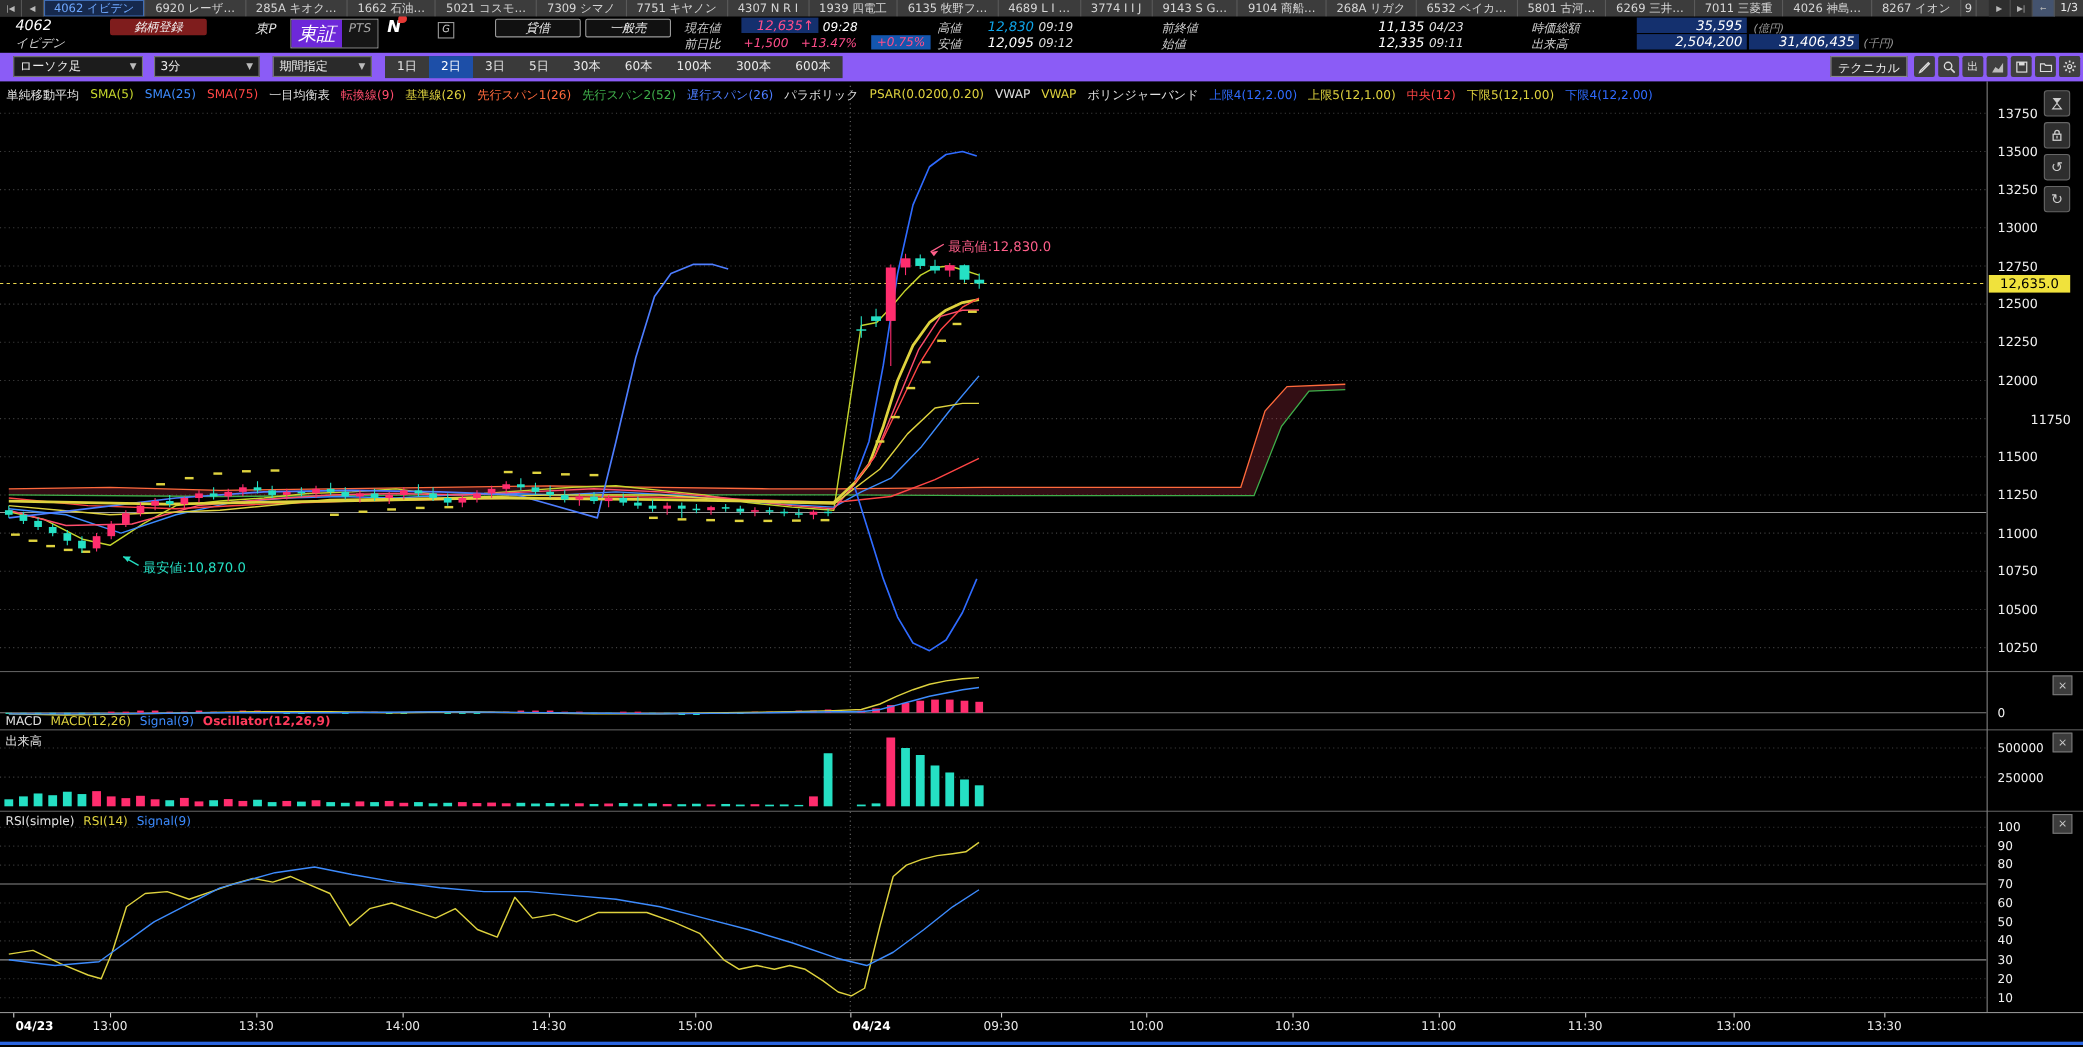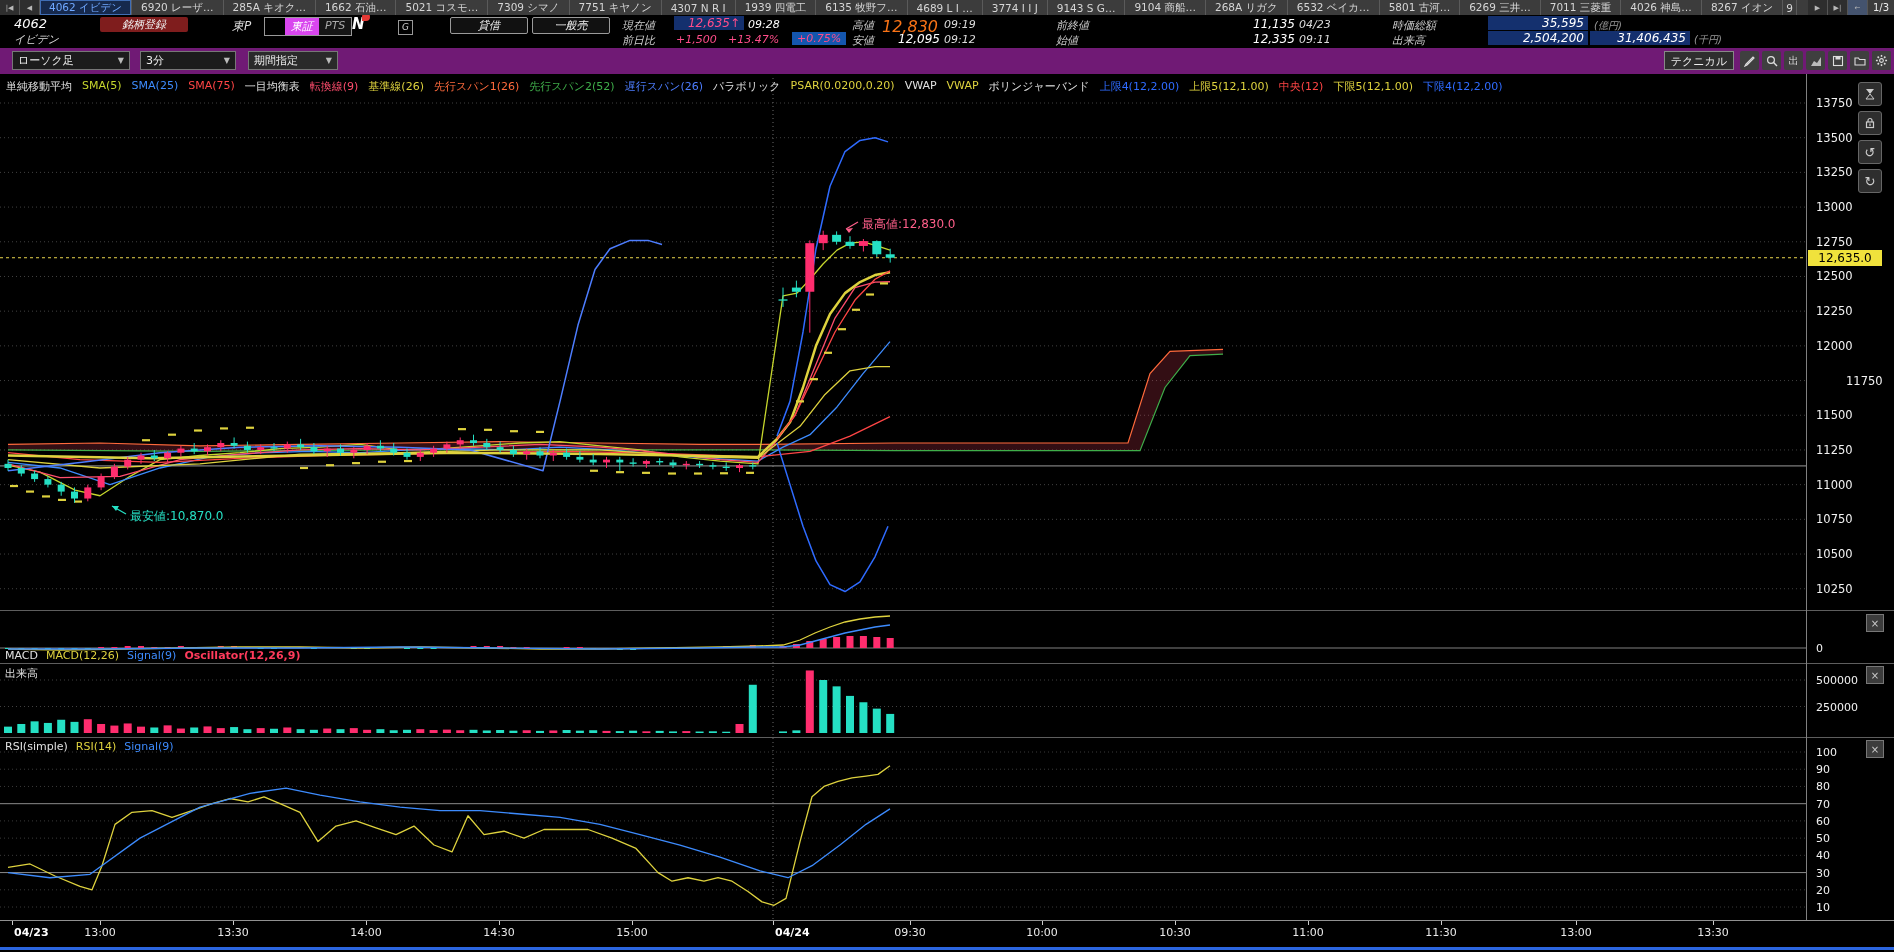--- a/index.html
+++ b/index.html
@@ -26,7 +26,7 @@
   .pink{color:#ff4d8a;}
   .unit{color:#9a9a9a;font-size:10px;}
   .toggle{display:flex;border:1px solid #999;}
-  .tg-on{background:#d946ef;color:#fff;padding:1px 6px;font-size:11px;margin-left:20px;}
+  .tg-on{background:#6d28d9;color:#fff;padding:1px 6px;font-size:17px;}
   .tg-off{background:#161616;color:#aaa;padding:1px 6px;font-size:11px;}
   .npin{position:absolute;width:8px;height:8px;border-radius:50% 50% 50% 0;background:#e53935;right:-5px;top:-2px;}
   

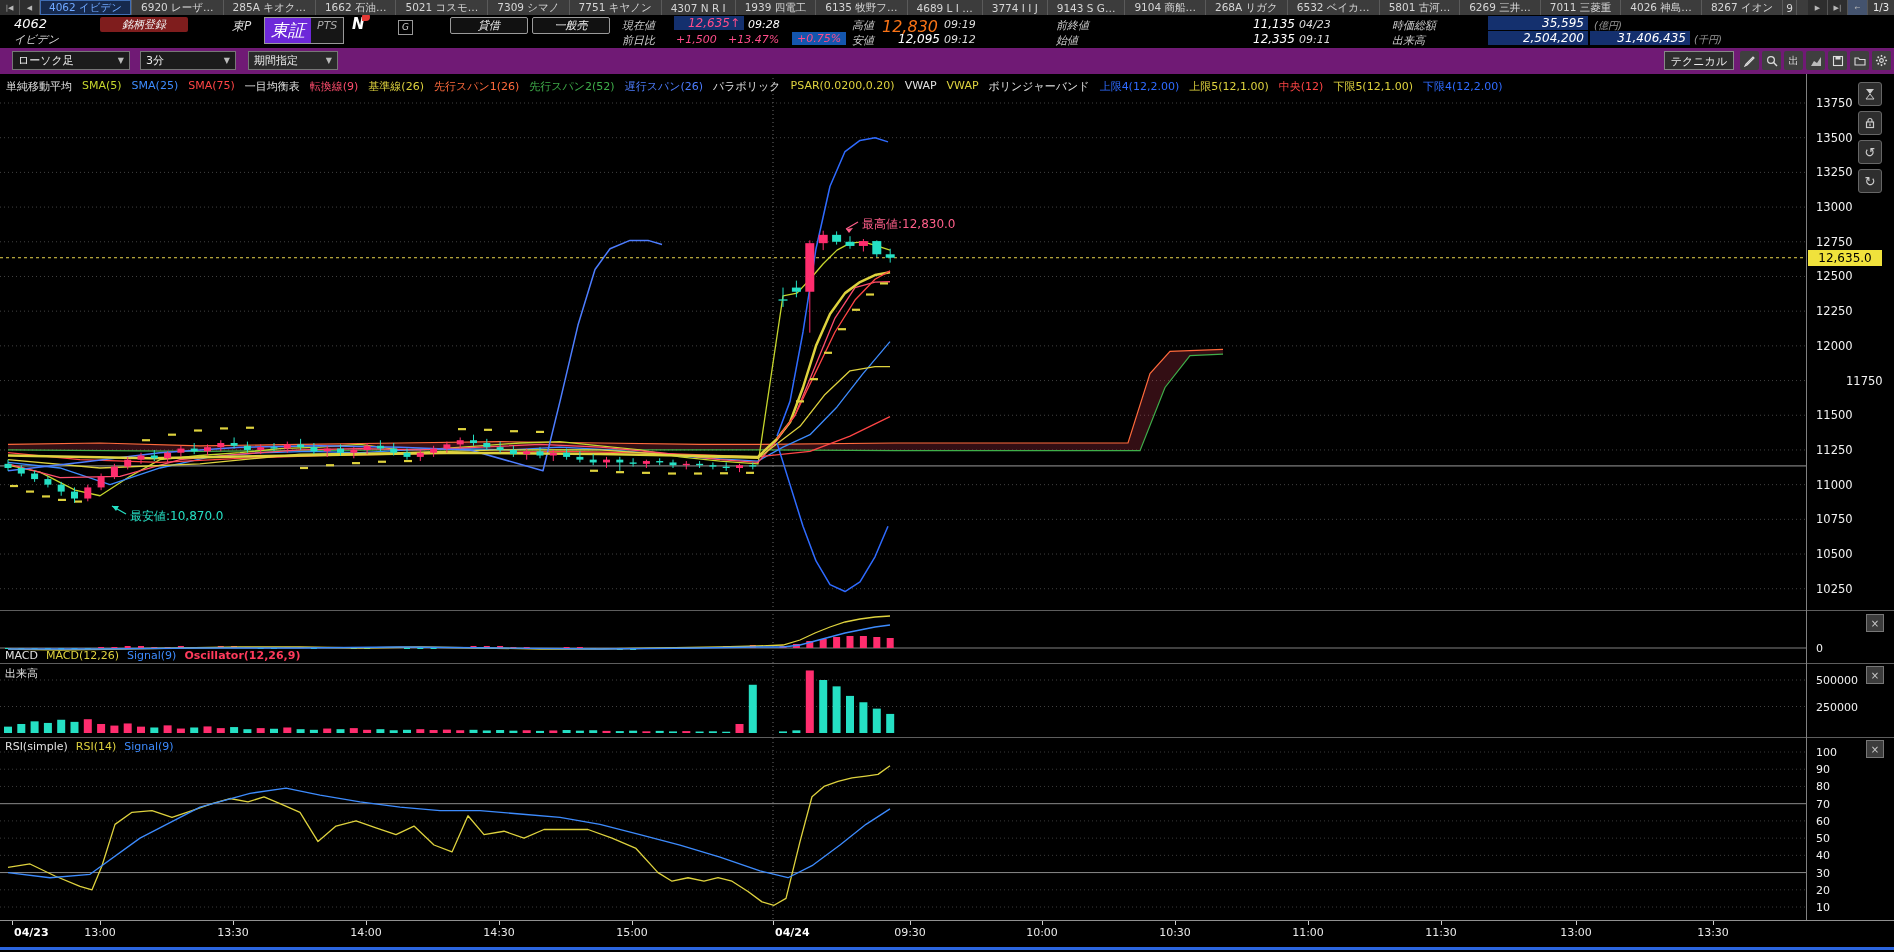--- a/index.html
+++ b/index.html
@@ -475,7 +475,7 @@
   <span class="abs" style="left:792px;top:17px;background:#1456ae;padding:0 5px"><span class="pink">+0.75%</span></span>
 
   <span class="abs lbl" style="left:852px;top:3px">高値</span>
-  <span class="abs" style="left:880px;top:2px;width:60px;text-align:center;font-size:16px;color:#f97316">12,830</span>
+  <span class="abs" style="left:880px;top:2px;width:60px;text-align:right;font-size:12px;color:#0ea5e9">12,830</span>
   <span class="abs" style="left:944px;top:3px">09:19</span>
   <span class="abs lbl" style="left:852px;top:18px">安値</span>
   <span class="abs" style="left:880px;top:17px;width:60px;text-align:right;font-size:12px;color:#fff">12,095</span>

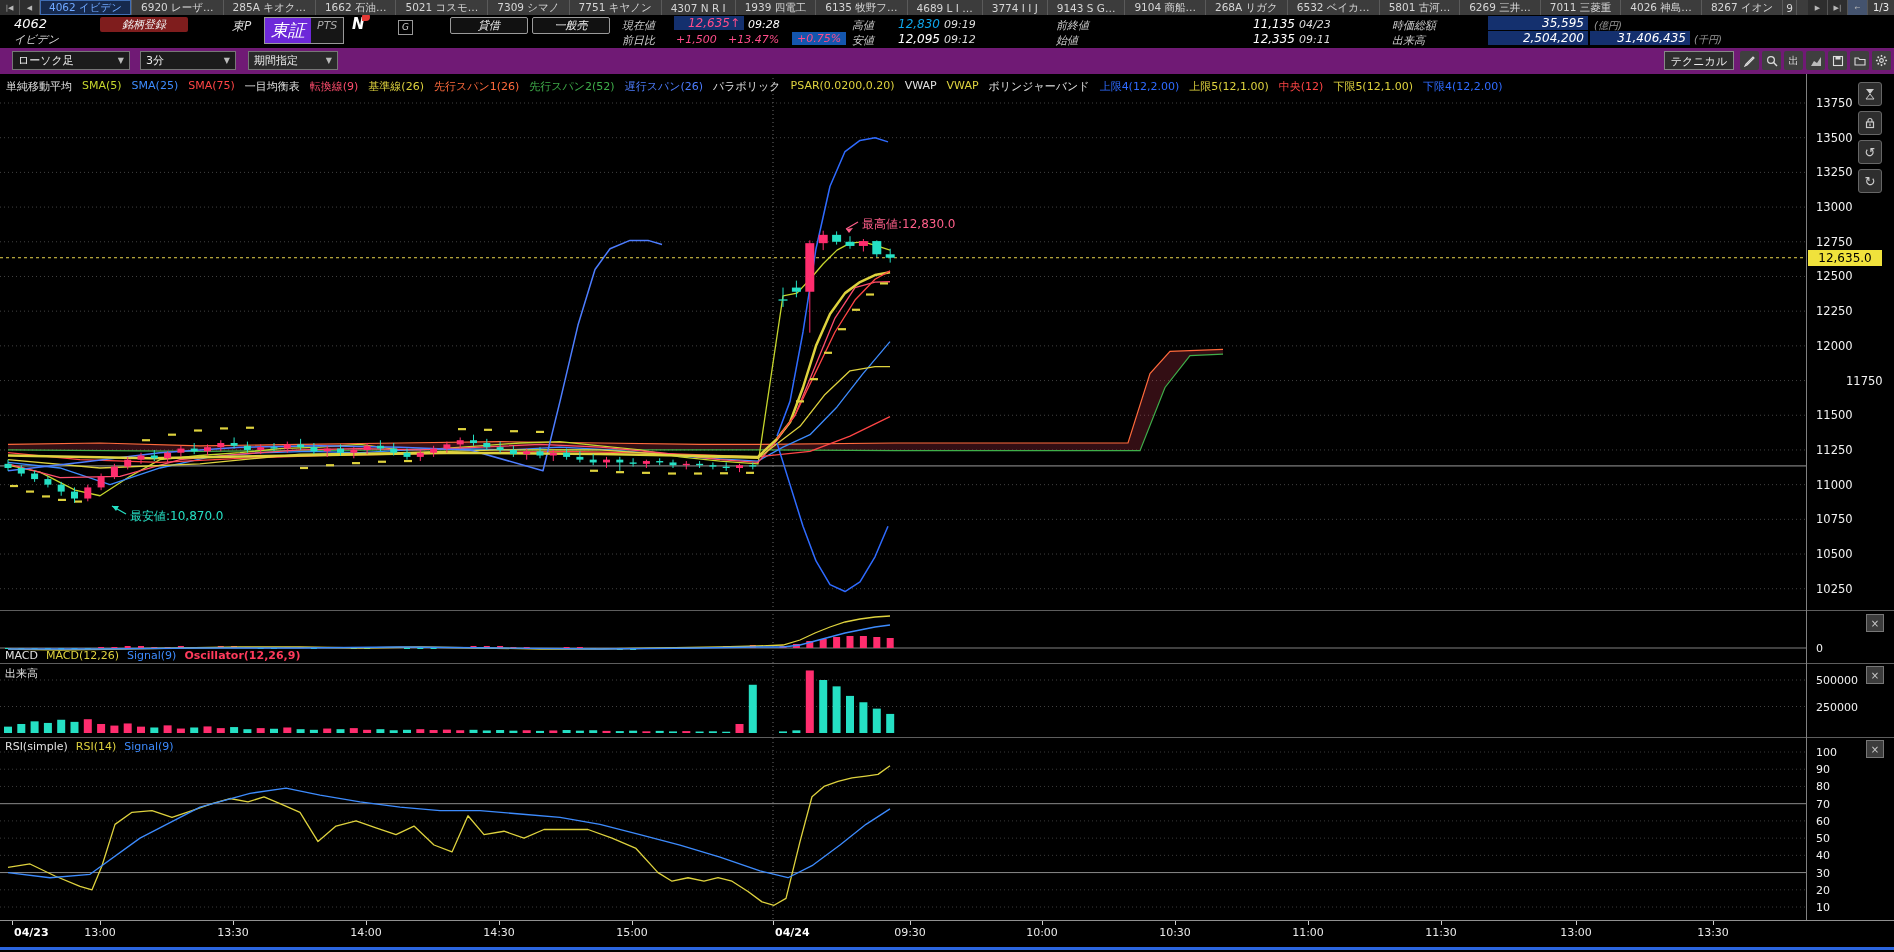--- a/index.html
+++ b/index.html
@@ -30,7 +30,7 @@
   .tg-off{background:#161616;color:#aaa;padding:1px 6px;font-size:11px;}
   .npin{position:absolute;width:8px;height:8px;border-radius:50% 50% 50% 0;background:#e53935;right:-5px;top:-2px;}
   
-  .toolbar{position:absolute;left:0;top:48px;width:1894px;height:26px;background:#701a75;z-index:29;}
+  .toolbar{position:absolute;left:0;top:48px;width:1894px;height:26px;background:#8b5cf6;z-index:29;}
   .sel{position:absolute;top:3px;height:19px;background:#1c1c1c;border:1px solid #777;color:#eee;
        font-size:11px;display:flex;align-items:center;justify-content:space-between;padding:0 5px;box-sizing:border-box;}
   .sel .car{color:#bbb;font-size:8px;margin-left:6px;}

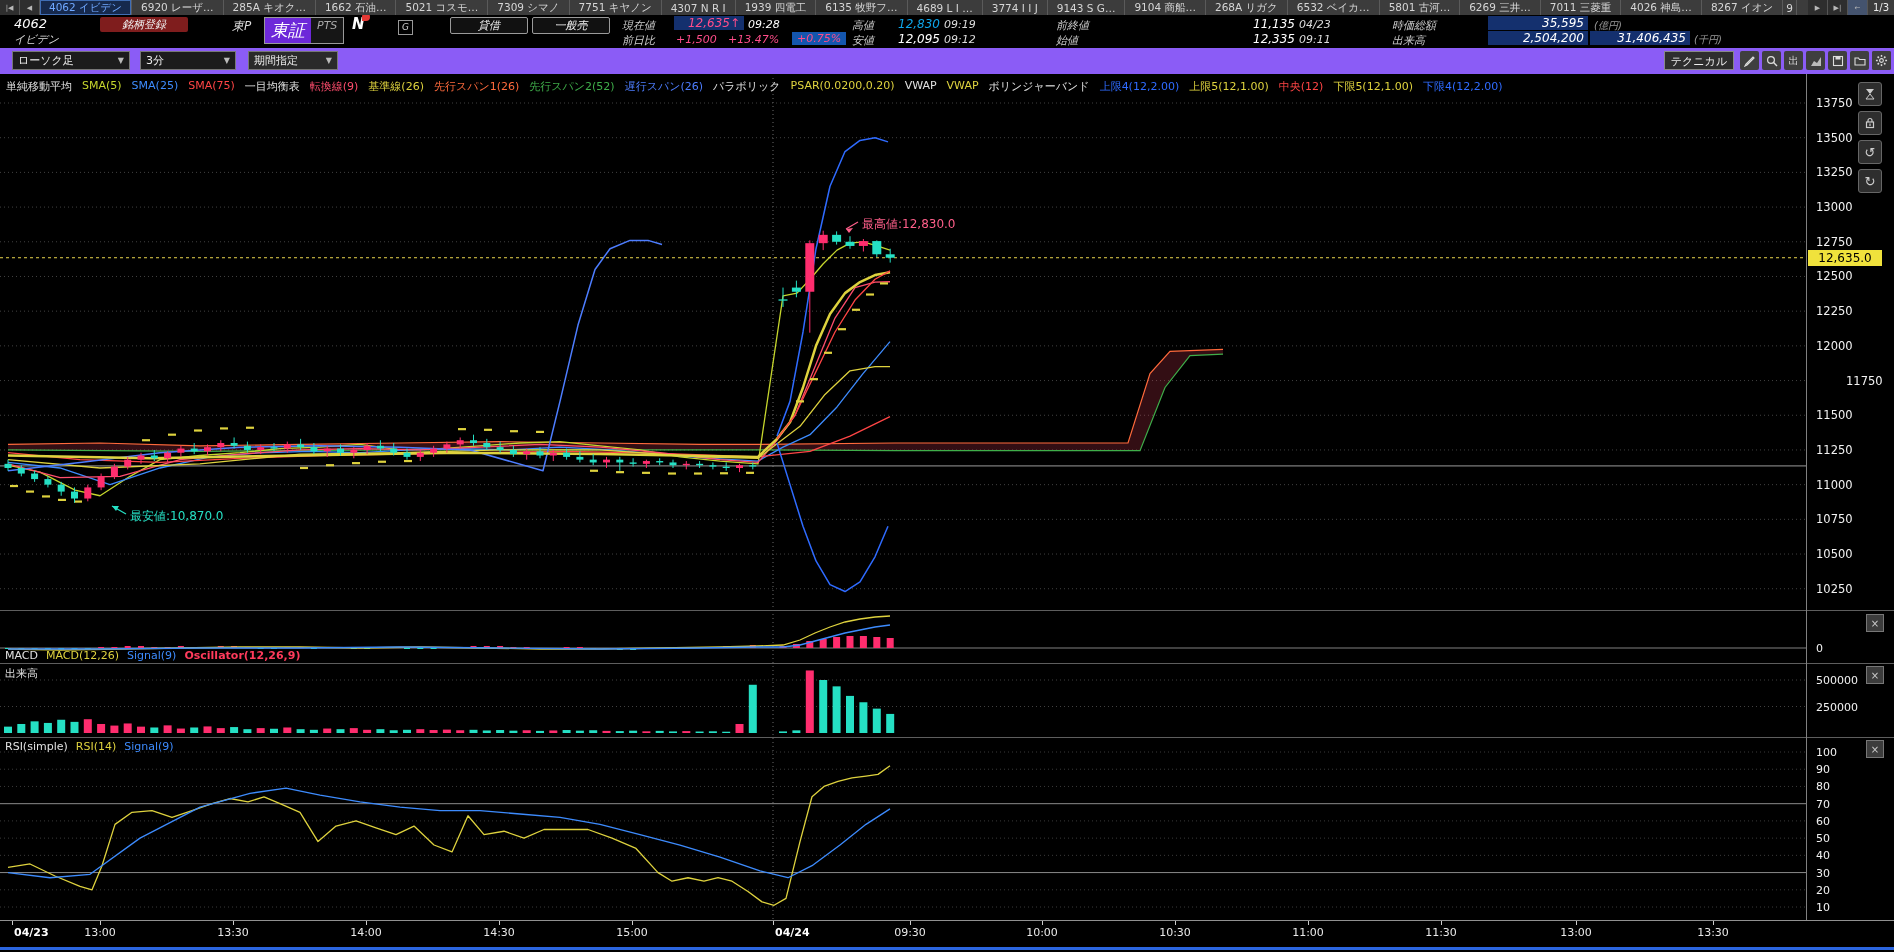--- a/index.html
+++ b/index.html
@@ -510,6 +510,17 @@
     <span>期間指定</span>
       <span class="car">▼</span>
   </div>
+  <div class="rangestrip" id="ranges">
+      <div class="rbtn">1日</div>
+      <div class="rbtn active">2日</div>
+      <div class="rbtn">3日</div>
+      <div class="rbtn">5日</div>
+      <div class="rbtn">30本</div>
+      <div class="rbtn">60本</div>
+      <div class="rbtn">100本</div>
+      <div class="rbtn">300本</div>
+      <div class="rbtn">600本</div>
+    </div>
   <div class="techbtn">テクニカル</div>
   <div class="icbtn" style="left:1740px">
     <svg width="12" height="12" viewBox="0 0 12 12">

